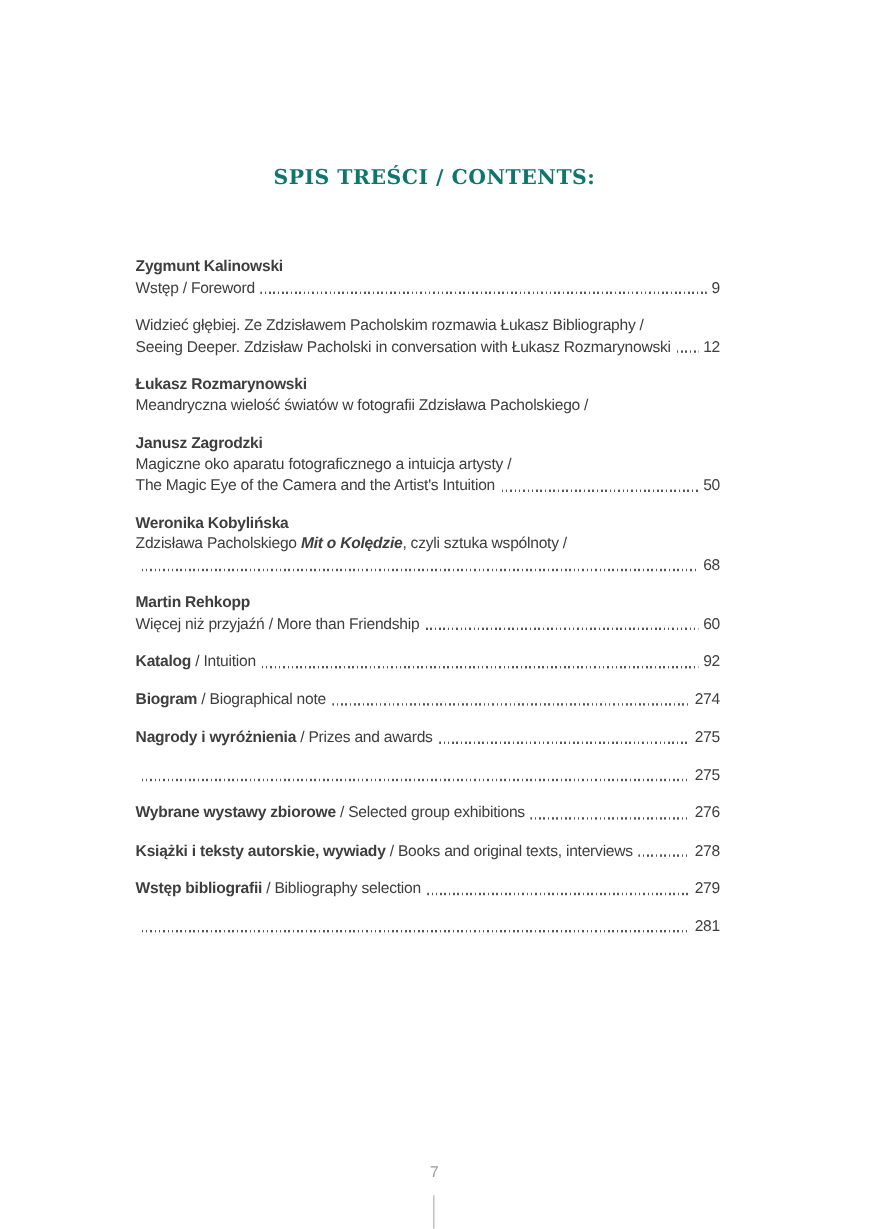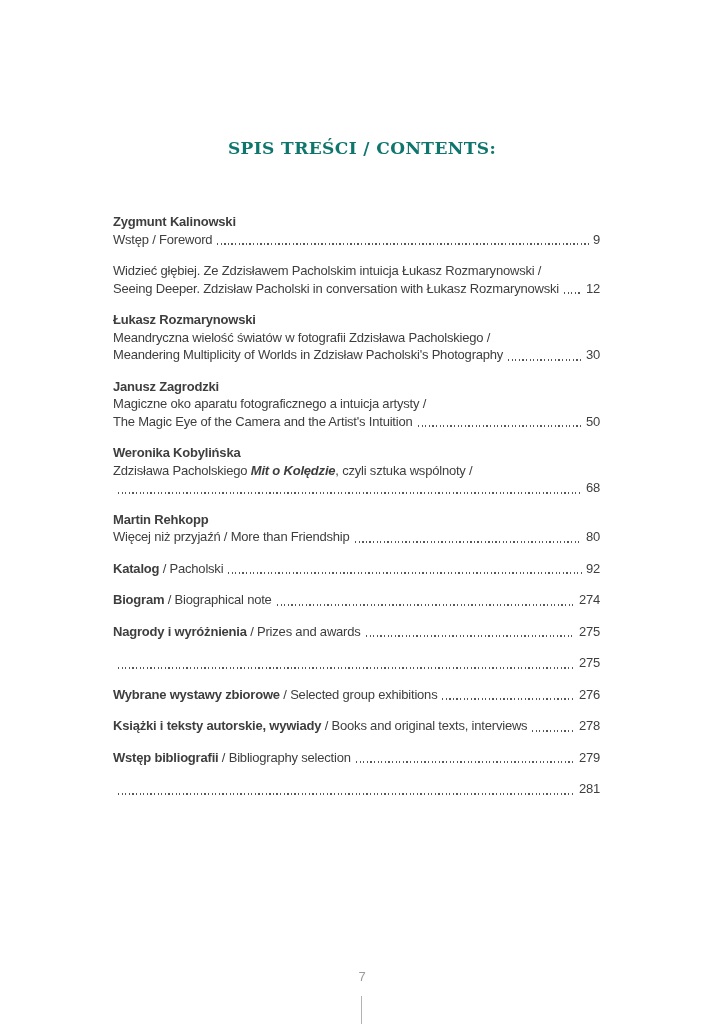--- a/index.html
+++ b/index.html
@@ -89,7 +89,7 @@
         </div>
       </div>
       <div class="entry">
-        <div class="line"><span class="segs"><span>Widzieć głębiej. Ze Zdzisławem Pacholskim intuicja Łukasz Rozmarynowski /</span></span></div>
+        <div class="line"><span class="segs"><span>Widzieć głębiej. Ze Zdzisławem Pacholskim rozmawia Łukasz Bibliography /</span></span></div>
         <div class="line last">
           <span class="segs"><span>Seeing Deeper. Zdzisław Pacholski in conversation with Łukasz Rozmarynowski</span></span>
           <span class="leader"></span>

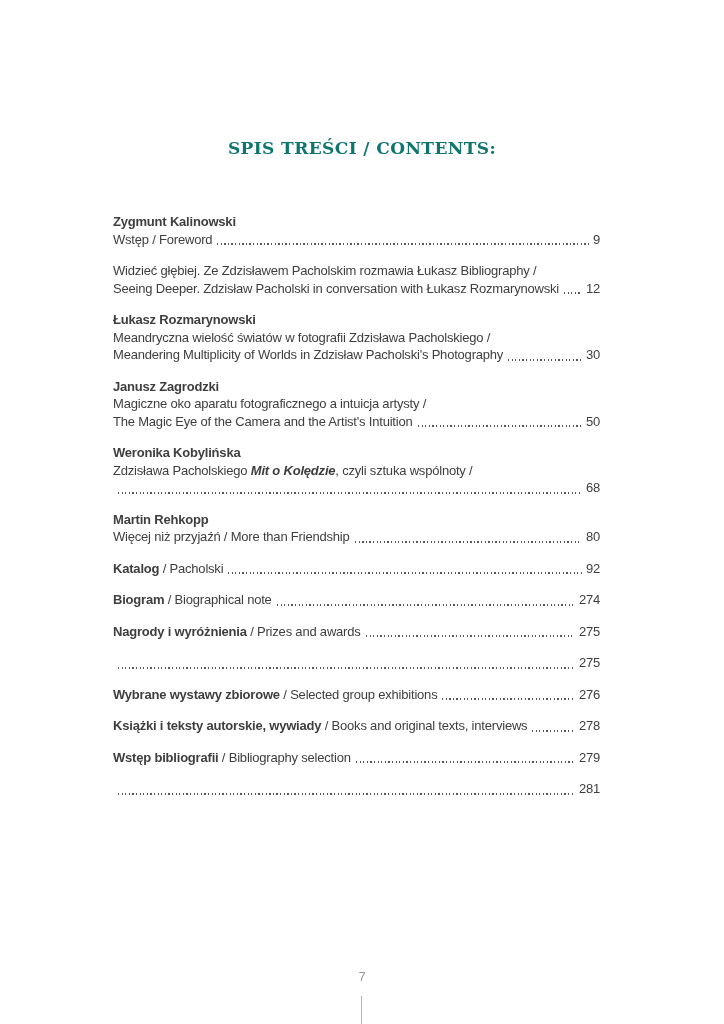--- a/index.html
+++ b/index.html
@@ -99,11 +99,6 @@
       <div class="entry">
         <div class="author">Łukasz Rozmarynowski</div>
         <div class="line"><span class="segs"><span>Meandryczna wielość światów w fotografii Zdzisława Pacholskiego /</span></span></div>
-        <div class="line last">
-          <span class="segs"><span>Meandering Multiplicity of Worlds in Zdzisław Pacholski's Photography</span></span>
-          <span class="leader"></span>
-          <span class="pnum">30</span>
-        </div>
       </div>
       <div class="entry">
         <div class="author">Janusz Zagrodzki</div>

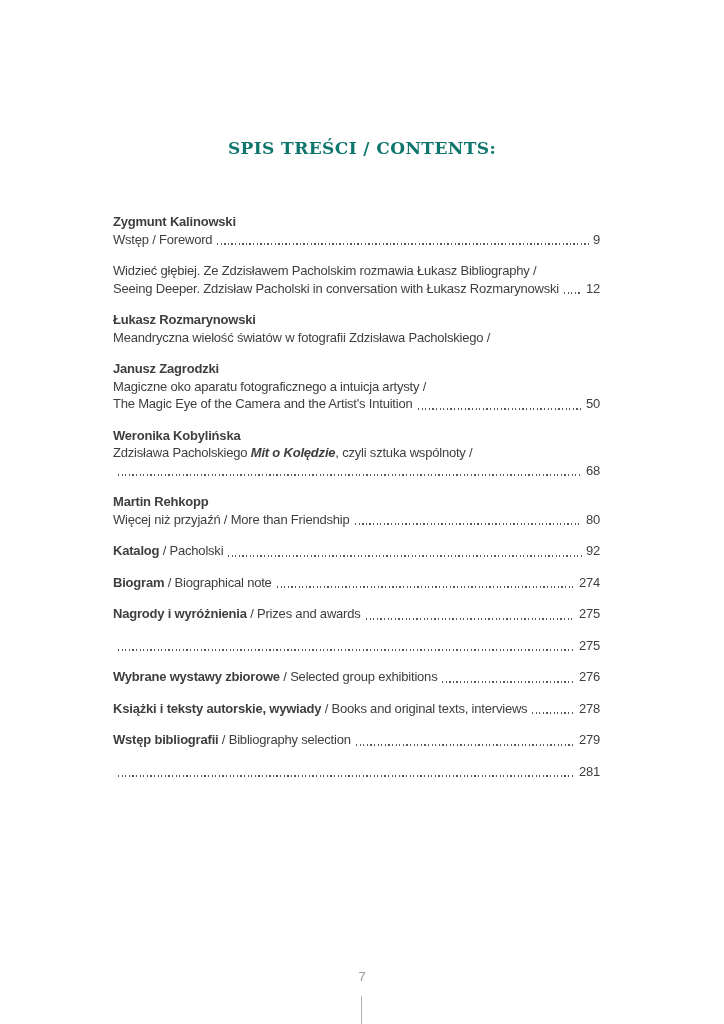--- a/index.html
+++ b/index.html
@@ -122,7 +122,7 @@
         <div class="line last">
           <span class="segs"><span>Więcej niż przyjaźń / More than Friendship</span></span>
           <span class="leader"></span>
-          <span class="pnum">80</span>
+          <span class="pnum">60</span>
         </div>
       </div>
       <div class="entry">

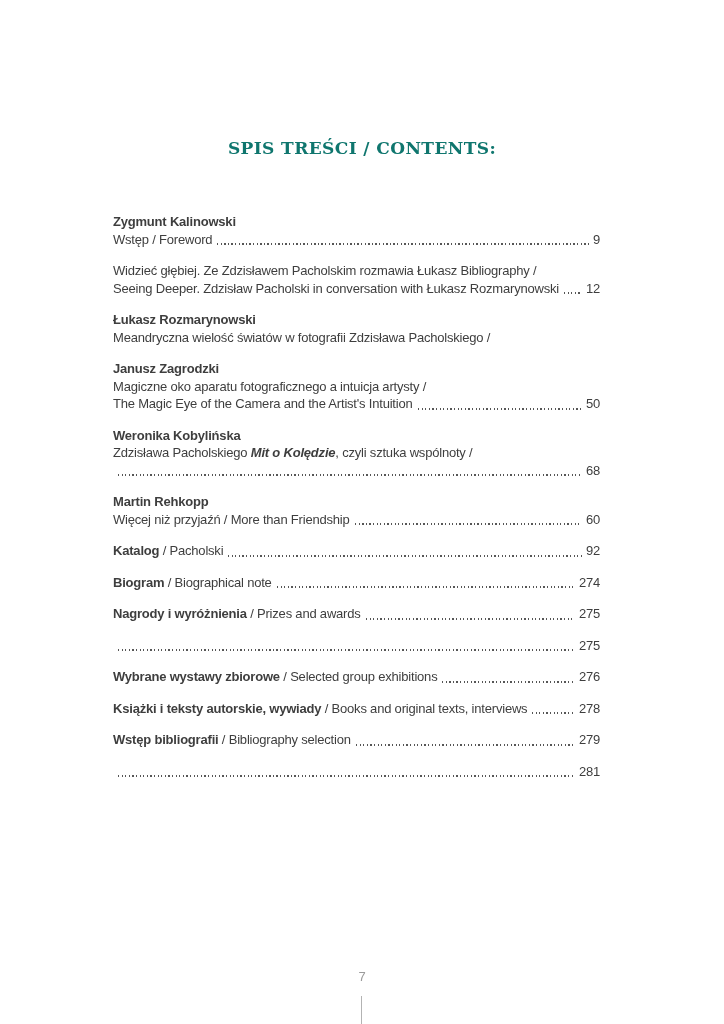--- a/index.html
+++ b/index.html
@@ -127,7 +127,7 @@
       </div>
       <div class="entry">
         <div class="line last">
-          <span class="segs"><span class="b">Katalog</span><span> / Pacholski</span></span>
+          <span class="segs"><span class="b">Katalog</span><span> / Intuition</span></span>
           <span class="leader"></span>
           <span class="pnum">92</span>
         </div>

